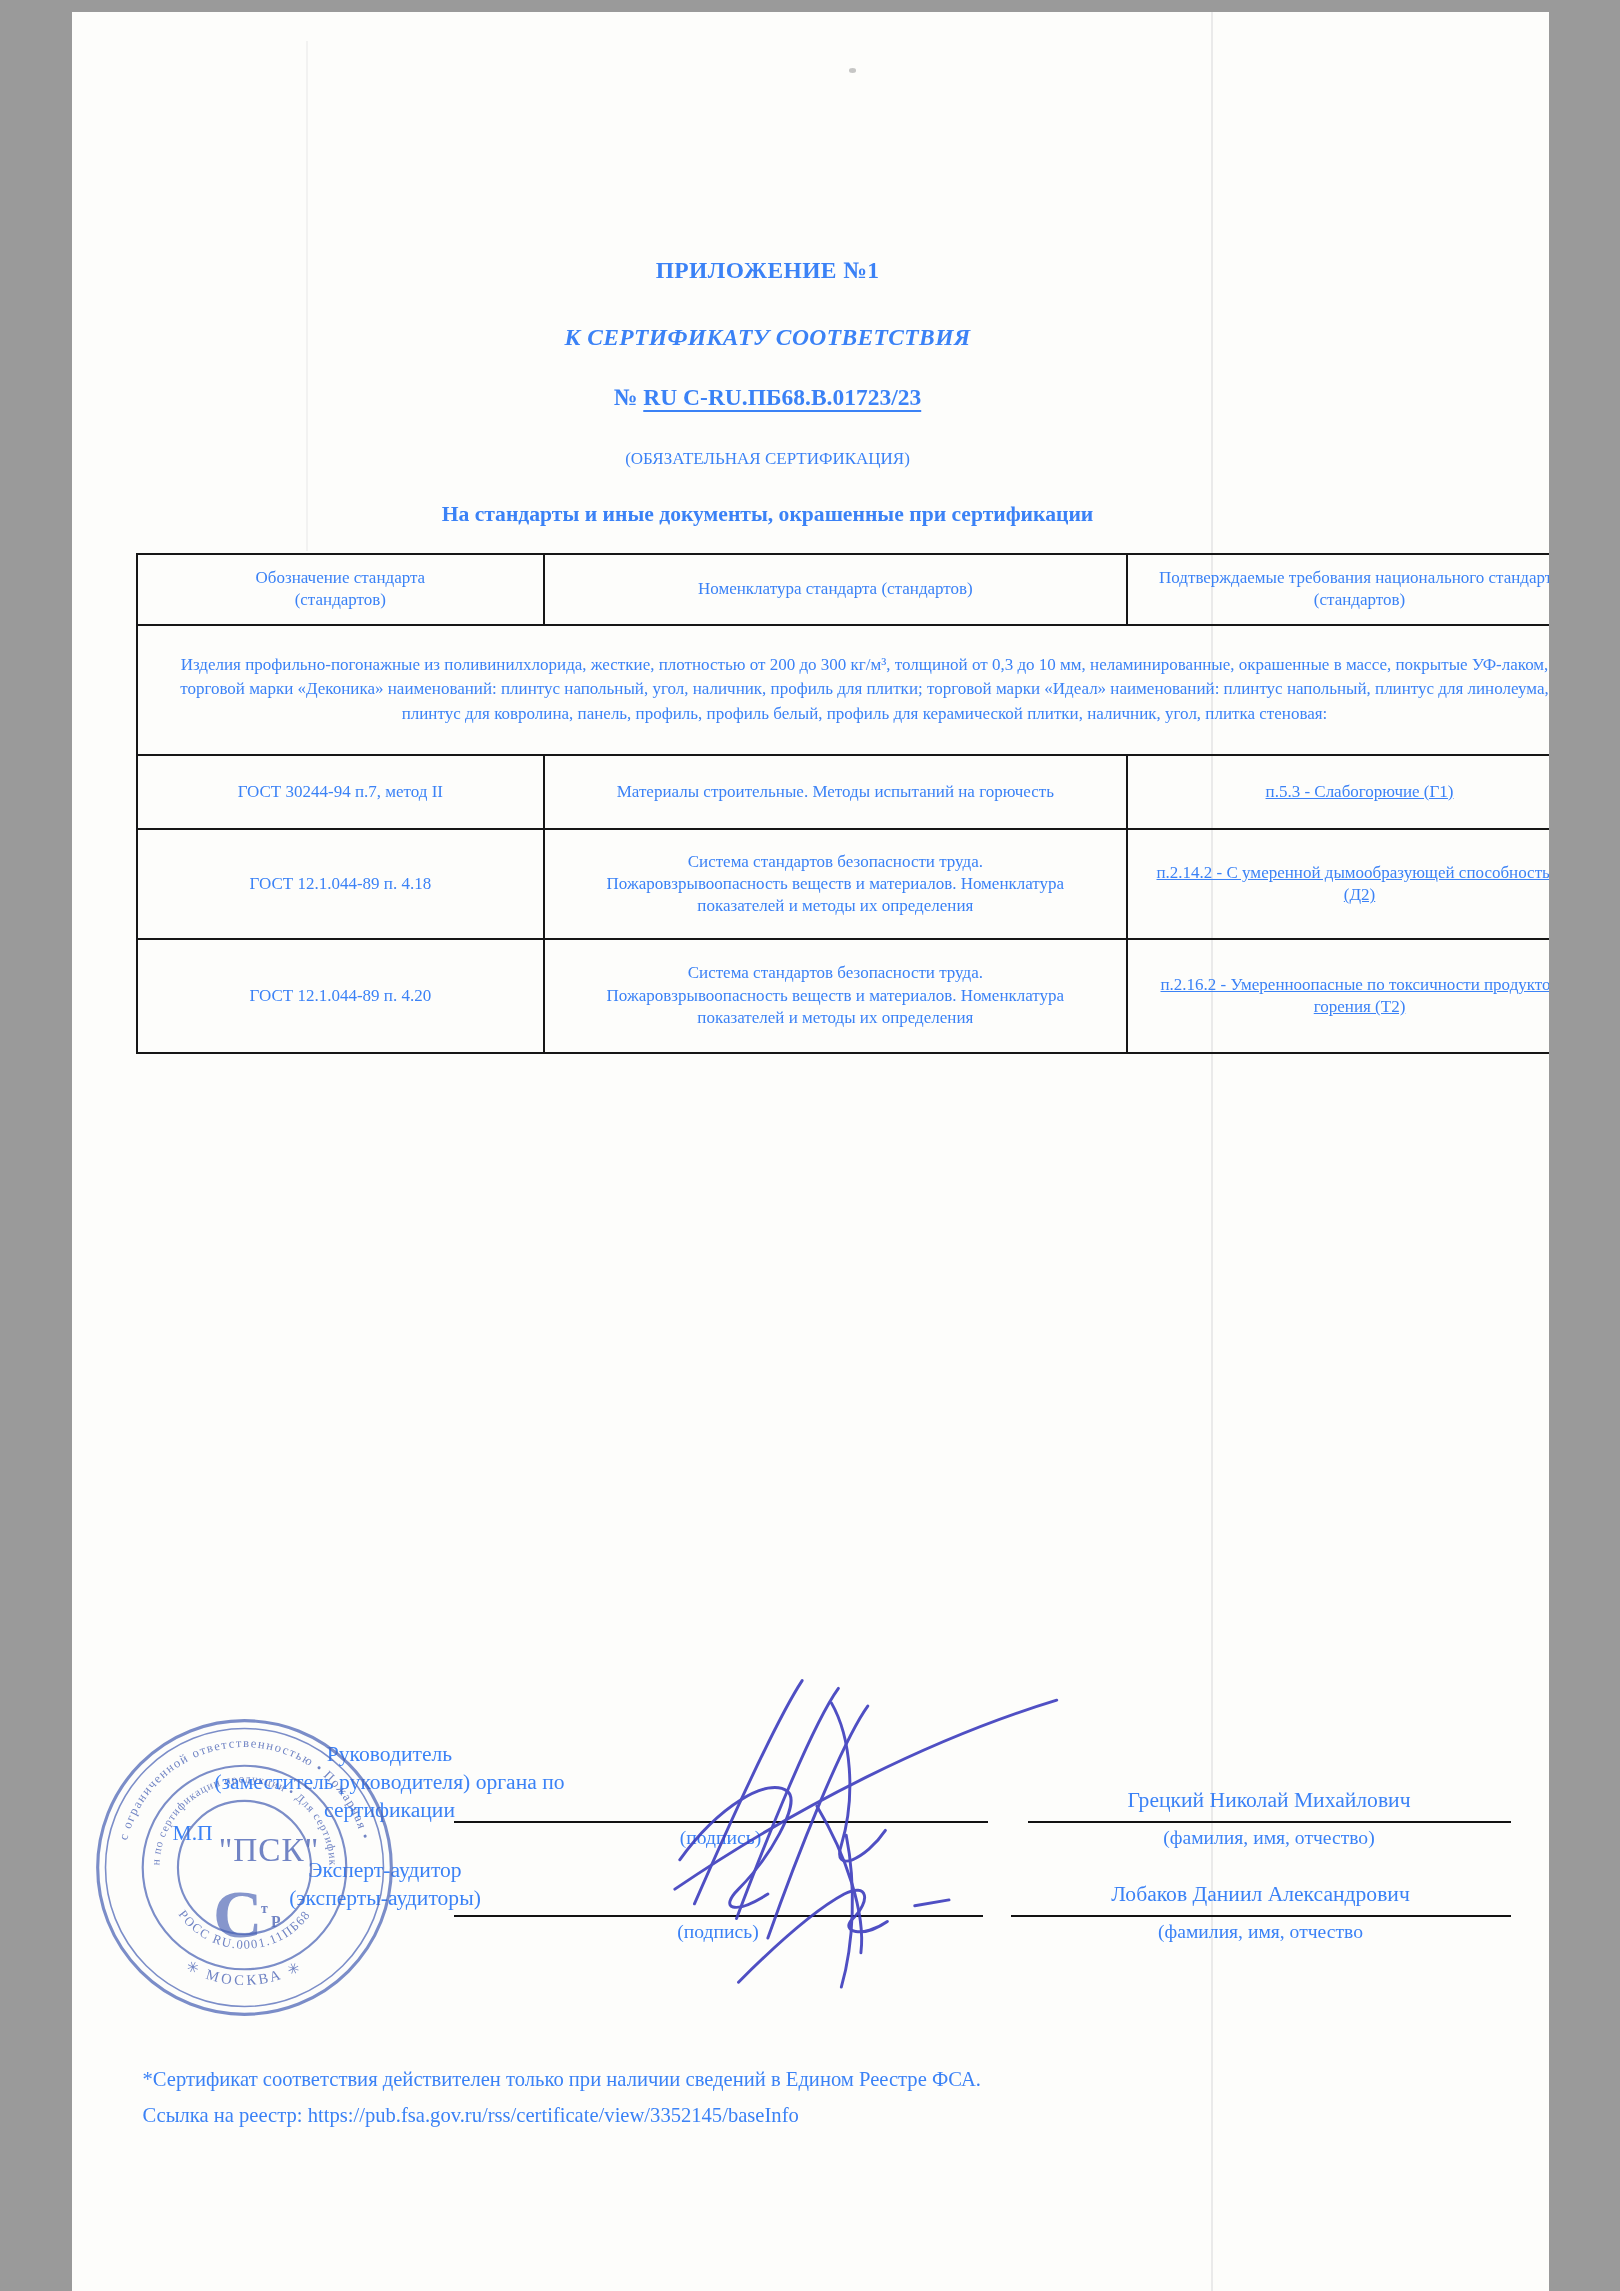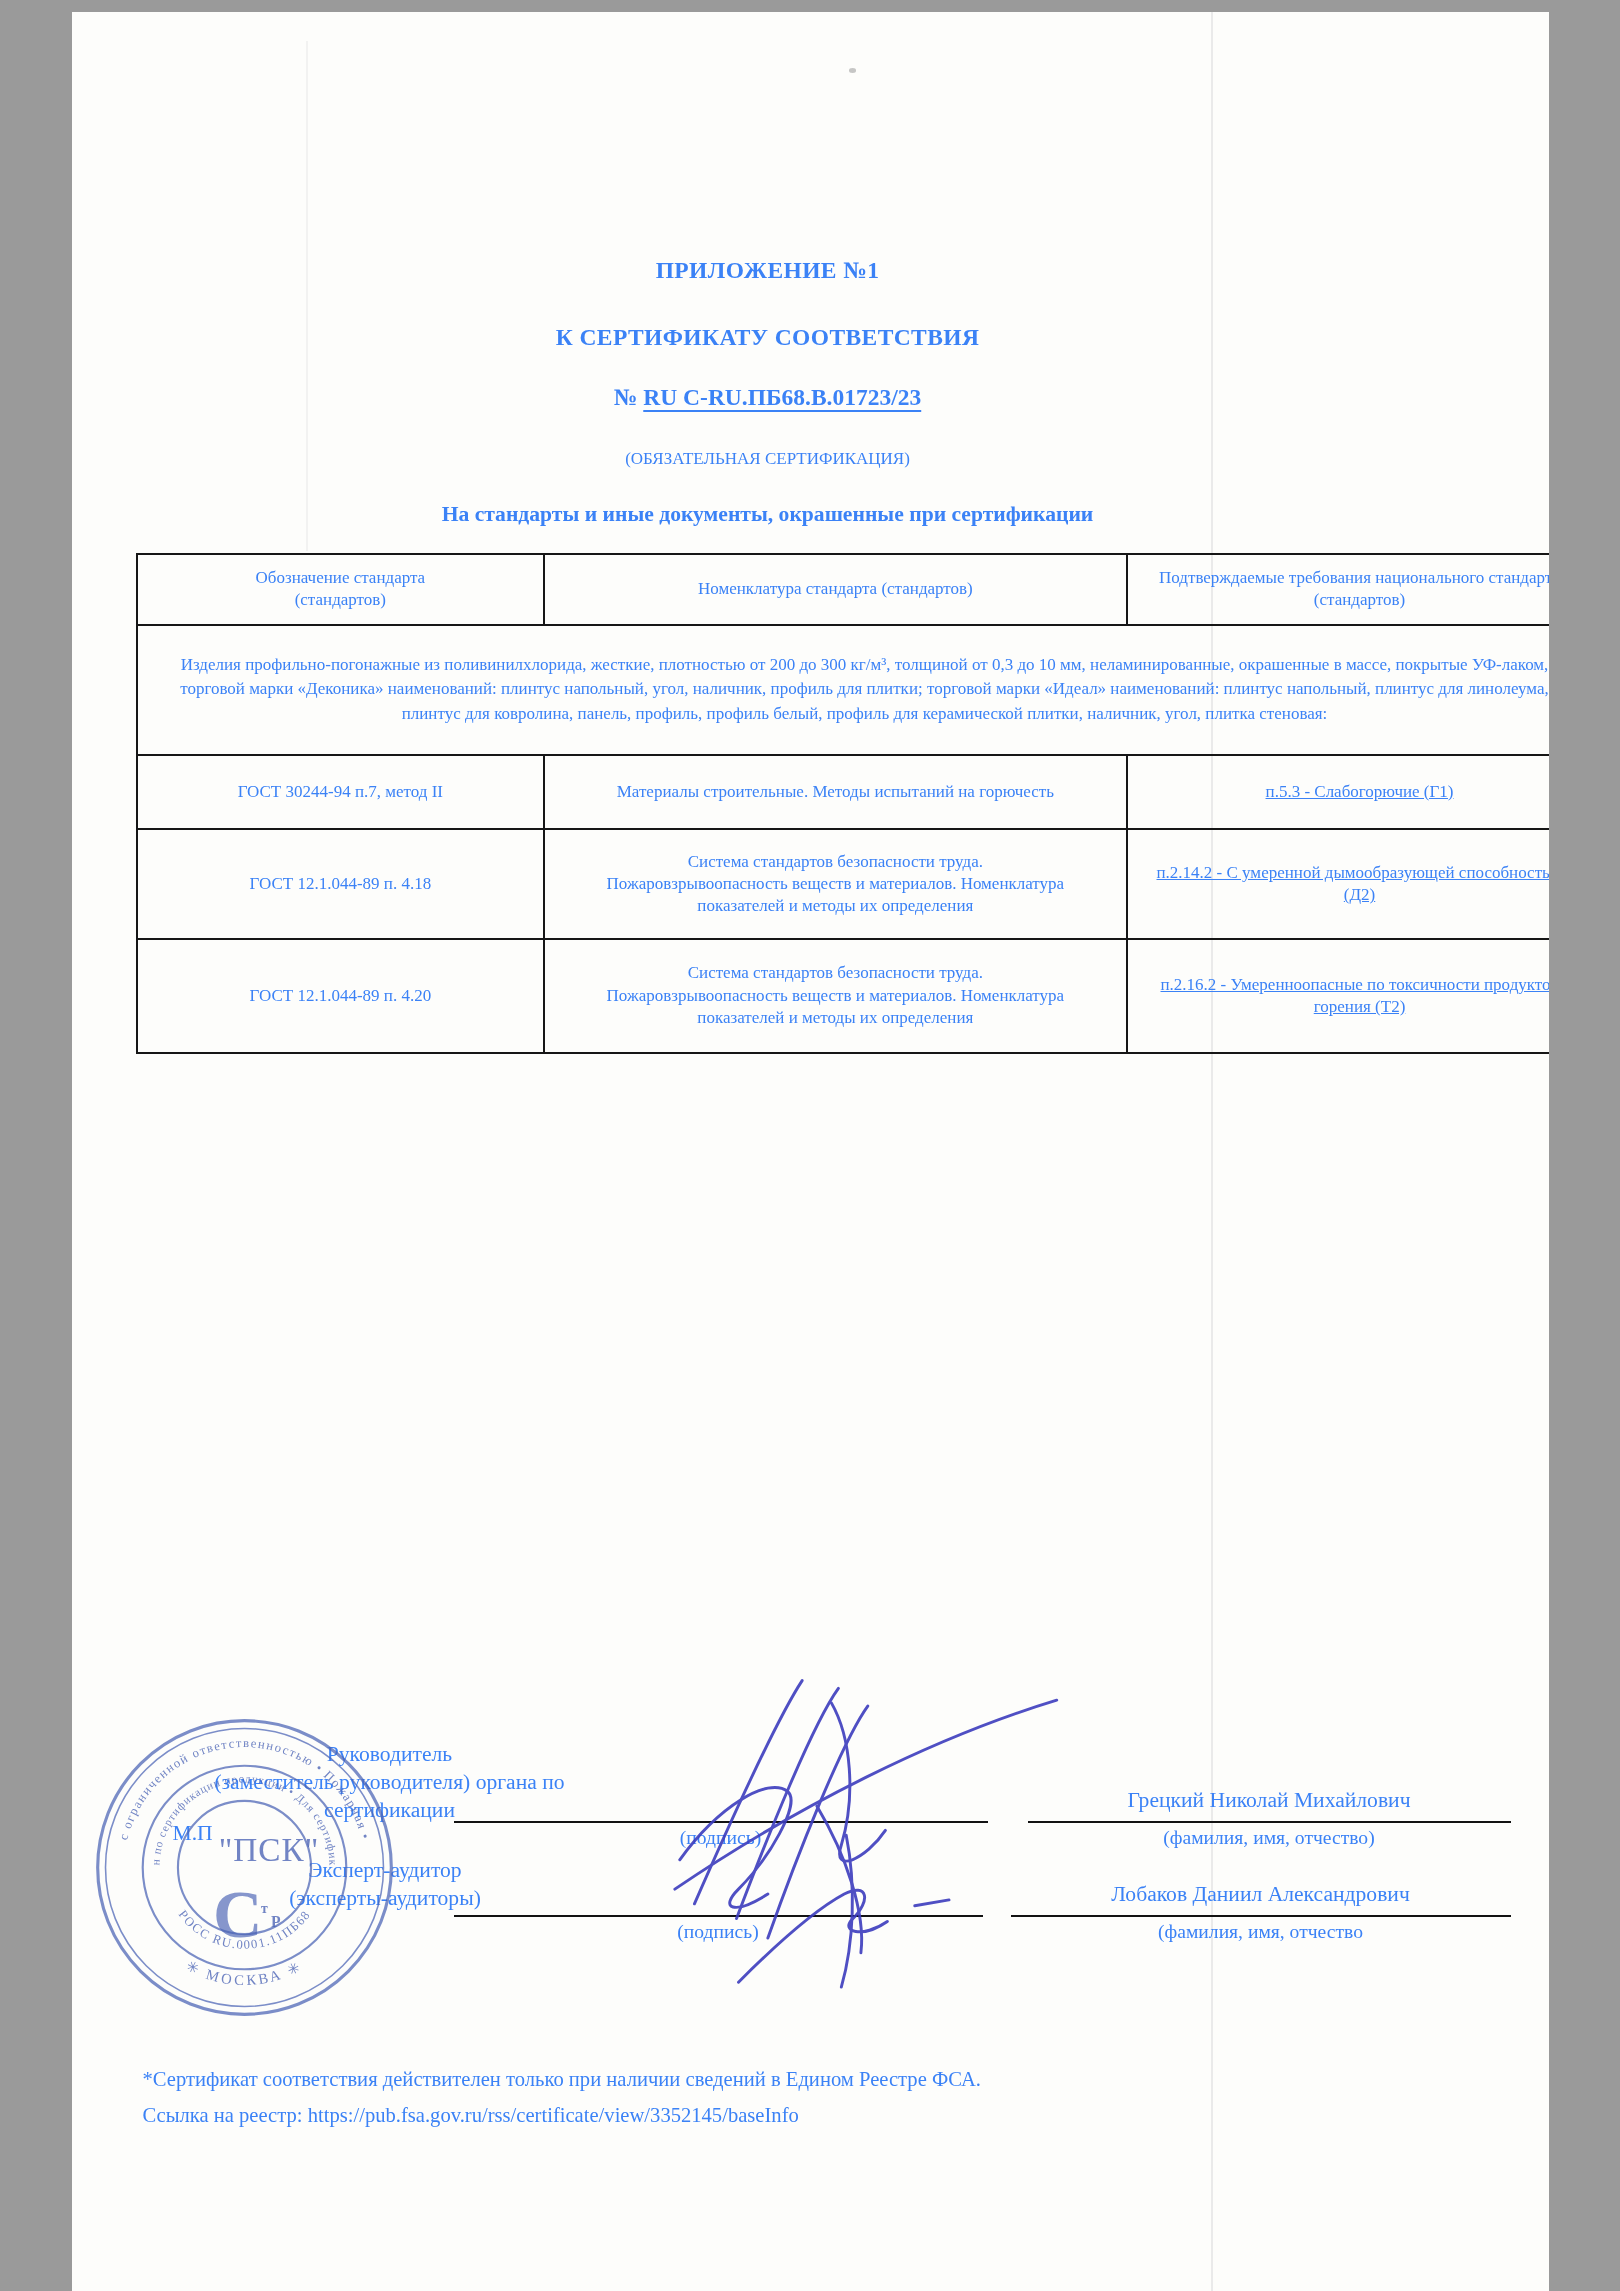--- a/index.html
+++ b/index.html
@@ -16,7 +16,7 @@
   
   .head-block{position:absolute;left:64px;width:1264px;text-align:center;}
   .t1{top:245px;font-size:23.5px;font-weight:bold;letter-spacing:0.4px;}
-  .t2{top:312px;font-size:23.5px;font-weight:bold;letter-spacing:0.4px;}
+  .t2{top:312px;font-size:23.5px;font-weight:bold;letter-spacing:0.4px;font-style:italic;}
   .t3{top:372px;font-size:23.5px;font-weight:bold;}
   .t3 .num{ text-decoration:underline;text-decoration-thickness:2px;text-underline-offset:4.9px;}
   .t4{top:437px;font-size:17px;}

